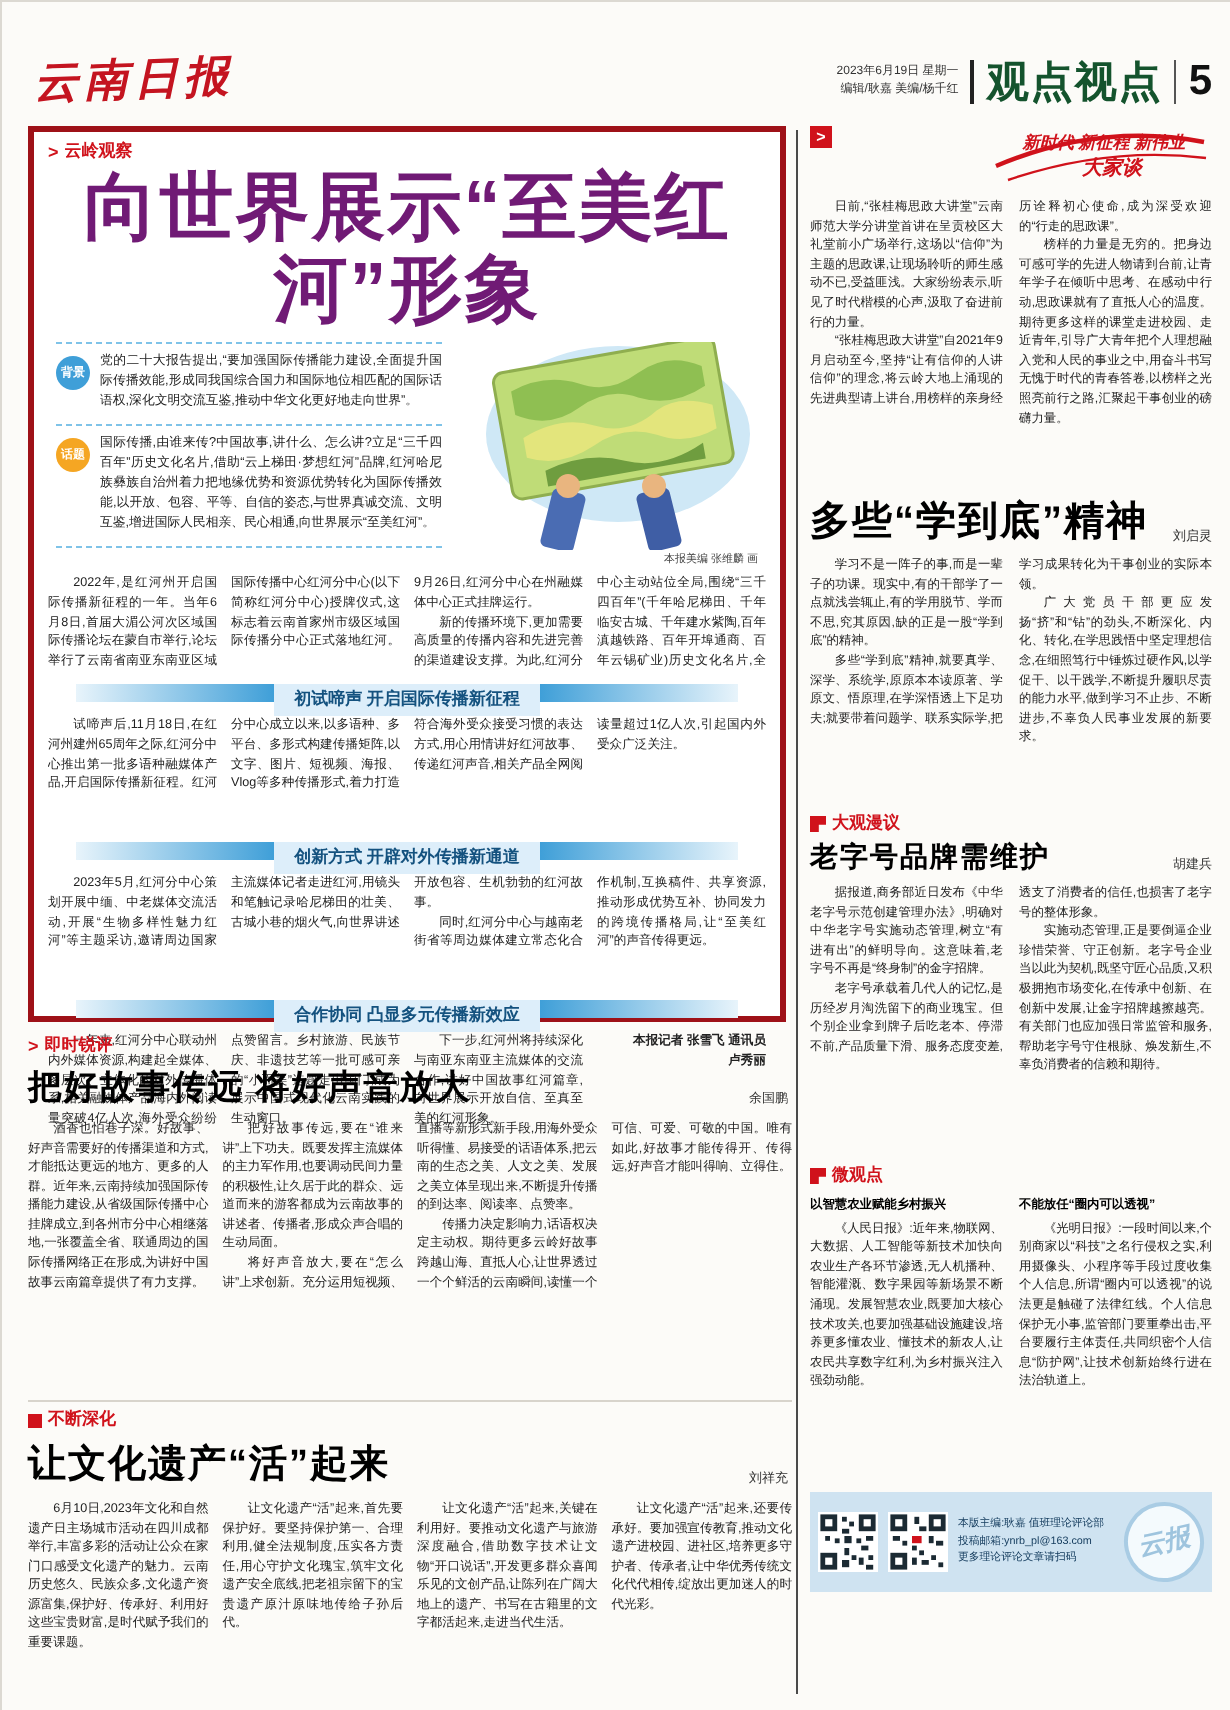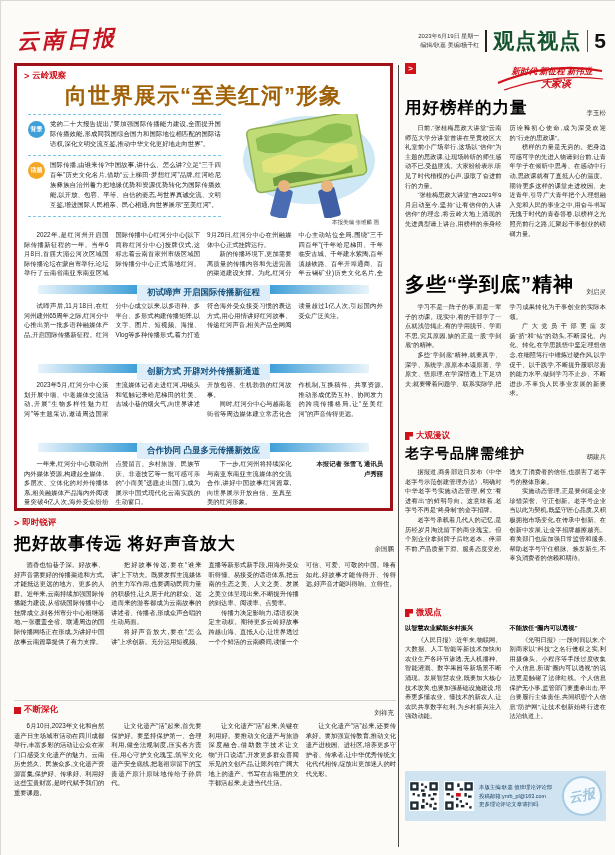--- a/index.html
+++ b/index.html
@@ -26,7 +26,7 @@
   
   .main-box{position:absolute;left:13px;top:62px;width:379px;height:448px;
         border:3px solid #9e1118;background:#fff;box-sizing:border-box;padding:4px 7px;}
-  .main-headline{text-align:center;font-size:22px;font-weight:bold;color:#a16207;
+  .main-headline{text-align:center;font-size:37px;font-weight:bold;color:#701a75;
         letter-spacing:1px;margin:2px 0 6px 0;line-height:1.1;}
   .intro-row{display:flex;gap:8px;margin:0 4px 4px 4px;}
   .intro-left{flex:1 1 56%;}

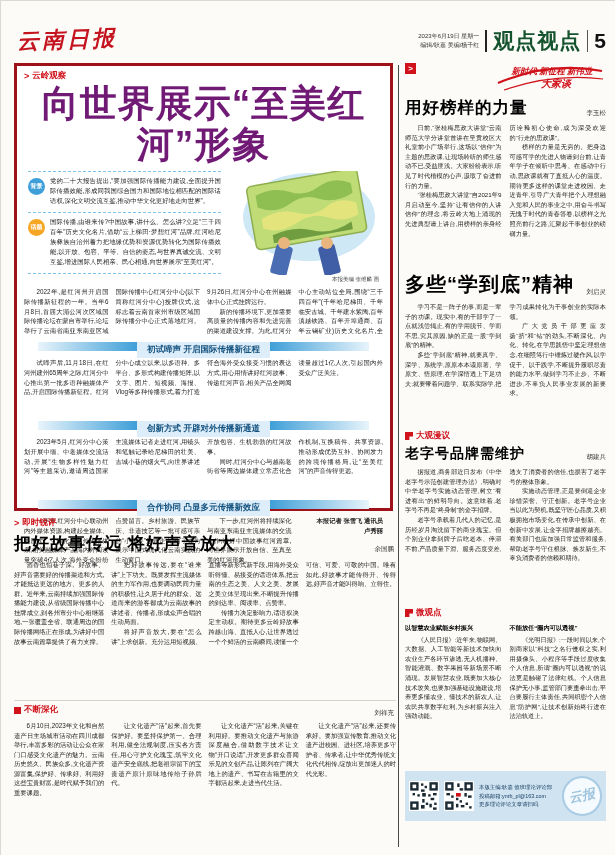--- a/index.html
+++ b/index.html
@@ -233,10 +233,6 @@
       </svg>
     </div>
 
-    <div class="r-head">
-      <span class="t">用好榜样的力量</span>
-      <span class="author">李玉松</span>
-    </div>
     <div class="cols2 b1">
       <p>日前,“张桂梅思政大讲堂”云南师范大学分讲堂首讲在呈贡校区大礼堂前小广场举行,这场以“信仰”为主题的思政课,让现场聆听的师生感动不已,受益匪浅。大家纷纷表示,听见了时代楷模的心声,汲取了奋进前行的力量。</p>
       <p>“张桂梅思政大讲堂”自2021年9月启动至今,坚持“让有信仰的人讲信仰”的理念,将云岭大地上涌现的先进典型请上讲台,用榜样的亲身经历诠释初心使命,成为深受欢迎的“行走的思政课”。</p>

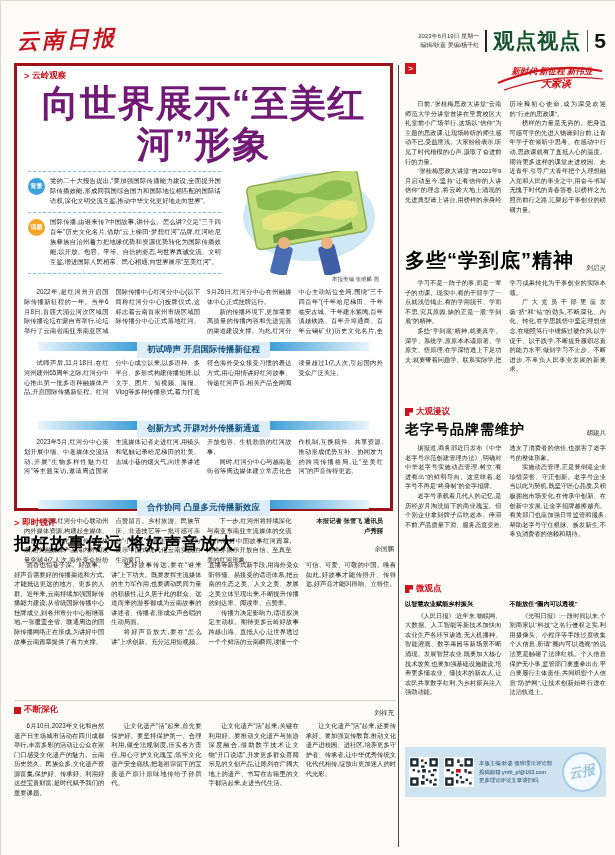--- a/index.html
+++ b/index.html
@@ -209,6 +209,7 @@
       <span>不断深化</span>
     </div>
     <div class="wide-head">
+      <span class="t">让文化遗产“活”起来</span>
       <span class="author">刘祥充</span>
     </div>
     <div class="cols4">

